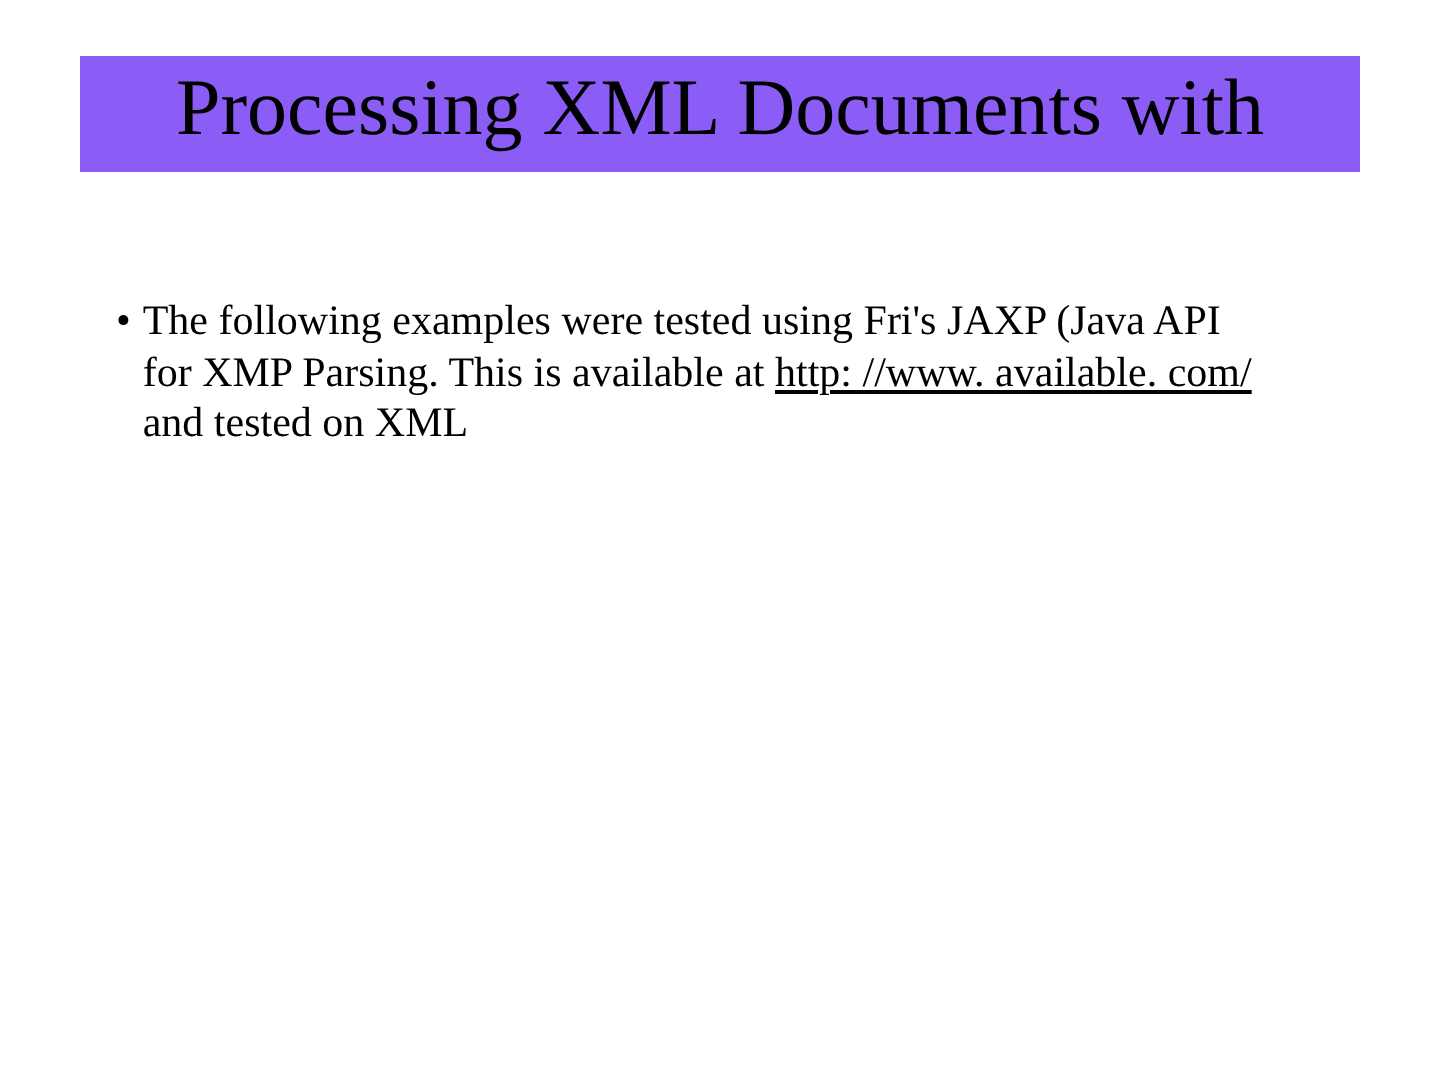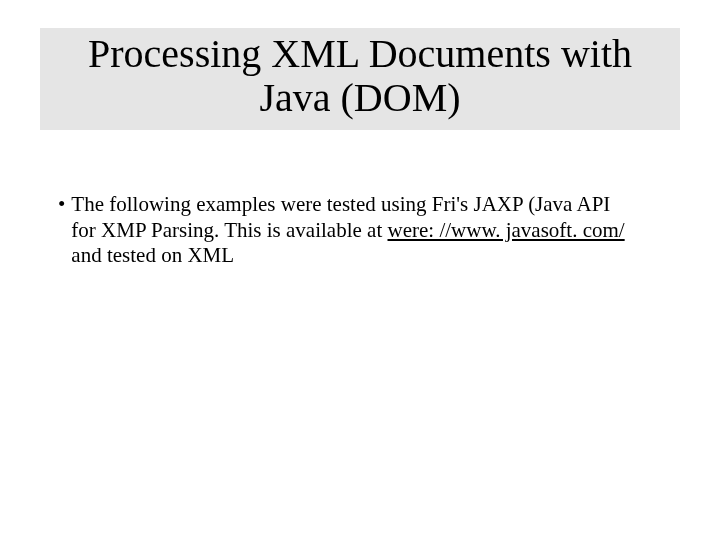--- a/index.html
+++ b/index.html
@@ -21,7 +21,7 @@
       position: relative;
     }
     .title-bar {
-      background: #e5e5e5;
+      background: #8b5cf6;
       width: 100%;
       padding: 4px 8px 10px 8px;
       text-align: center;

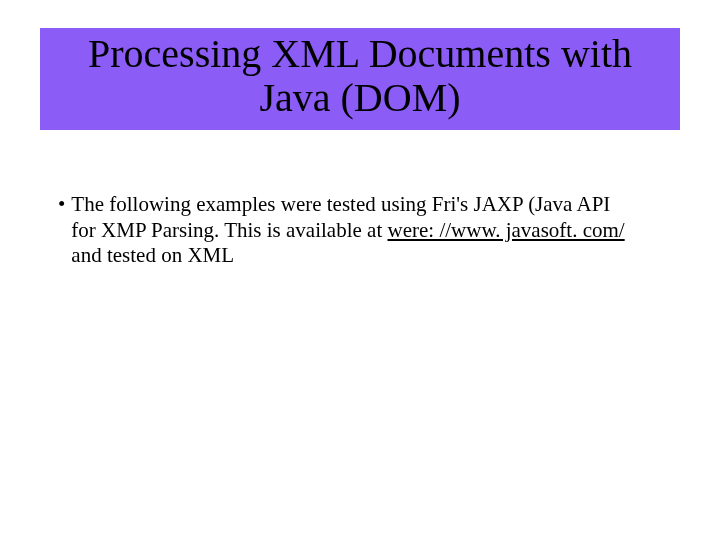--- a/index.html
+++ b/index.html
@@ -62,7 +62,6 @@
   <div class="title-bar">
     <h1>
       <span>Processing XML Documents with</span><br>
-      <span>Java (DOM)</span>
     </h1>
   </div>
   <div class="content">

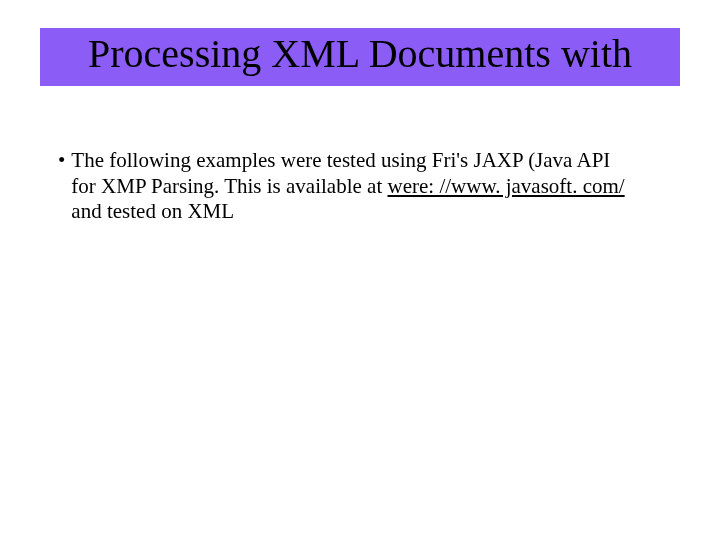--- a/index.html
+++ b/index.html
@@ -68,7 +68,7 @@
     <div class="bullet-item">
       <span class="bullet-dot">•</span>
       <span class="bullet-text">
-        <span>The following examples were tested using Fri's JAXP (Java API for XMP Parsing. This is available at </span><span class="link">were: //www. javasoft. com/</span><span> and tested on XML</span>
+        <span>The following examples were tested using Fri's JAXP (Java API for XMP Parsing. This is available at </span><span class="link">http: //www. available. com/</span><span> and tested on XML</span>
       </span>
     </div>
   </div>

